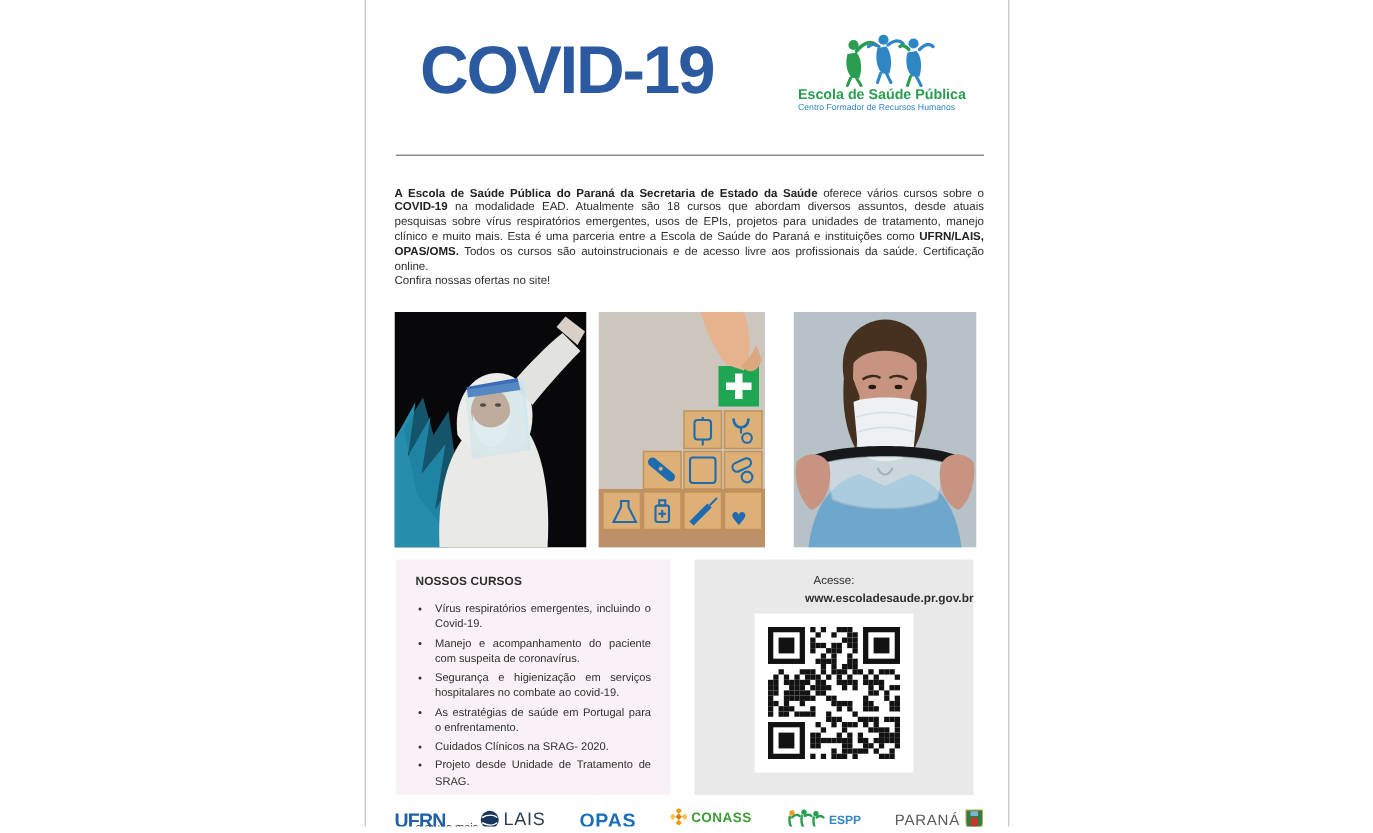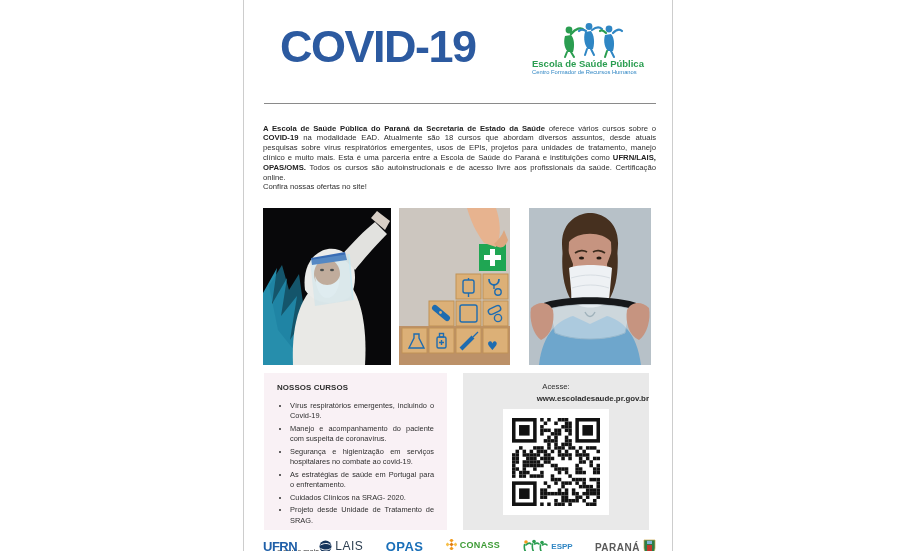--- a/index.html
+++ b/index.html
@@ -54,7 +54,7 @@
   .p-opas{font-size:13px;font-weight:bold;color:var(--opas_blue,#1a6fb8);letter-spacing:0.5px;}
   .p-conass-text{font-size:9px;font-weight:bold;color:var(--conass_green,#3d9b35);letter-spacing:0.3px;}
   .p-espp-text{font-size:8px;font-weight:bold;color:var(--logo_blue,#2f86c4);}
-  .p-parana-text{font-size:10px;font-weight:bold;color:var(--parana_gray,#5a5a5a);letter-spacing:0.5px;text-align:right;}
+  .p-parana-text{font-size:10px;font-weight:normal;color:var(--parana_gray,#5a5a5a);letter-spacing:0.5px;text-align:right;}
 </style>
 </head>
 <body>

